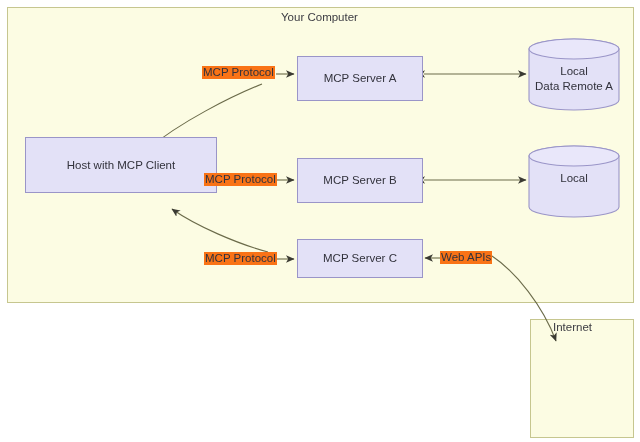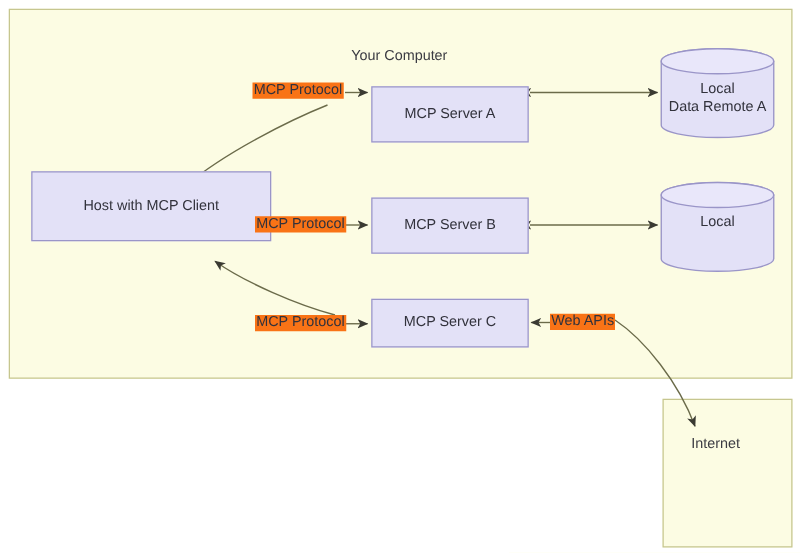--- a/index.html
+++ b/index.html
@@ -9,7 +9,7 @@
   #canvas{position:relative;width:640px;height:442px;}
   svg.layer{position:absolute;left:0;top:0;width:640px;height:442px;}
   .group-box{position:absolute;background:#fcfce3;border:1px solid #c6c68f;box-sizing:border-box;}
-  .group-title{position:absolute;font-size:11.5px;color:#3b3b42;white-space:nowrap;margin-top:28px;}
+  .group-title{position:absolute;font-size:11.5px;color:#3b3b42;white-space:nowrap;}
   .node-box{position:absolute;background:#e3e1f7;border:1px solid #9a95c8;box-sizing:border-box;
             display:flex;align-items:center;justify-content:center;text-align:center;
             font-size:11.5px;color:#32323c;line-height:15px;}

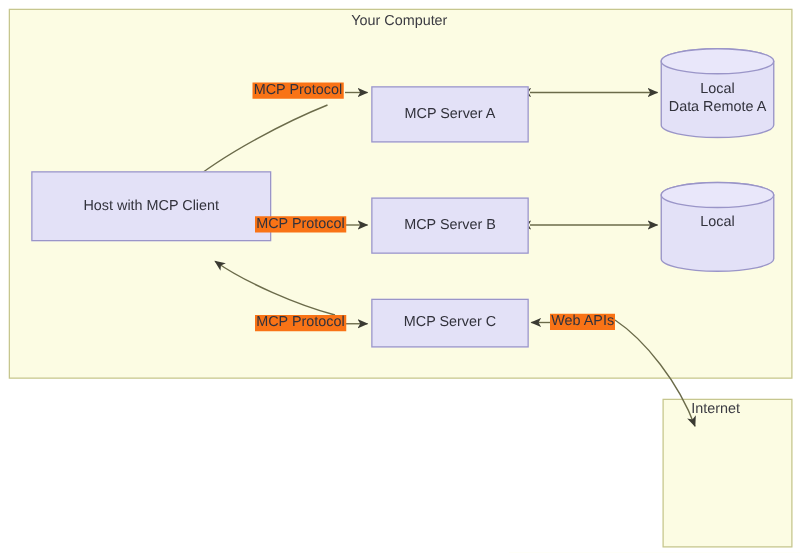--- a/index.html
+++ b/index.html
@@ -66,7 +66,7 @@
     </div>
   </div>
 
-  <div class="node-box" style="left:297px;top:69px;width:126px;height:45px;">MCP Server A</div>
+  <div class="node-box" style="left:297px;top:56px;width:126px;height:45px;">MCP Server A</div>
 
   <div class="node-box" style="left:297px;top:239px;width:126px;height:39px;">MCP Server C</div>
 

